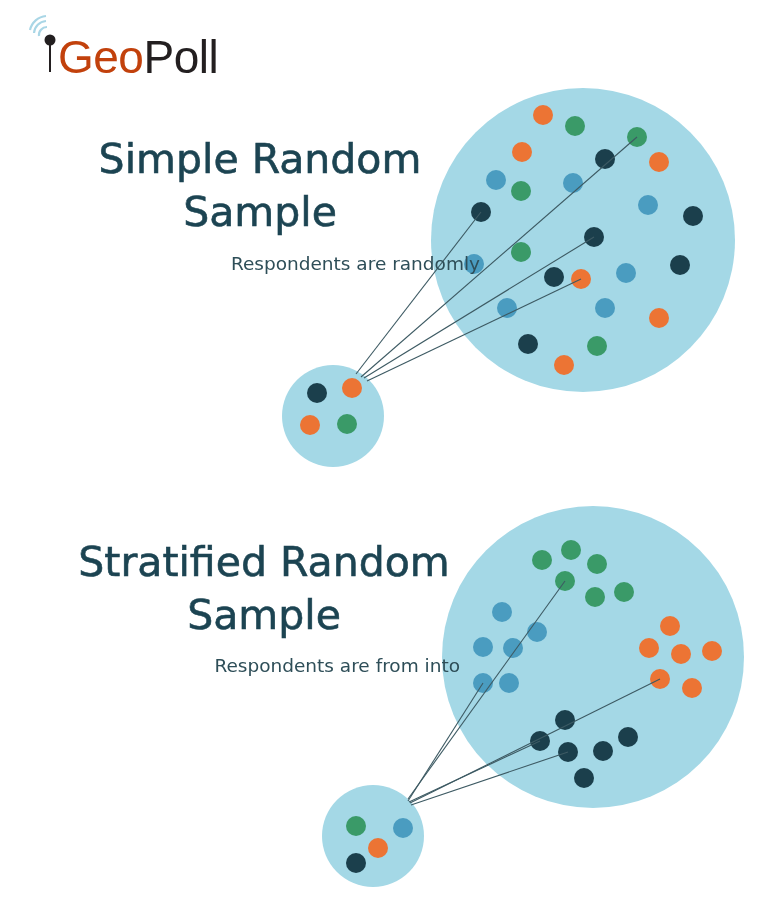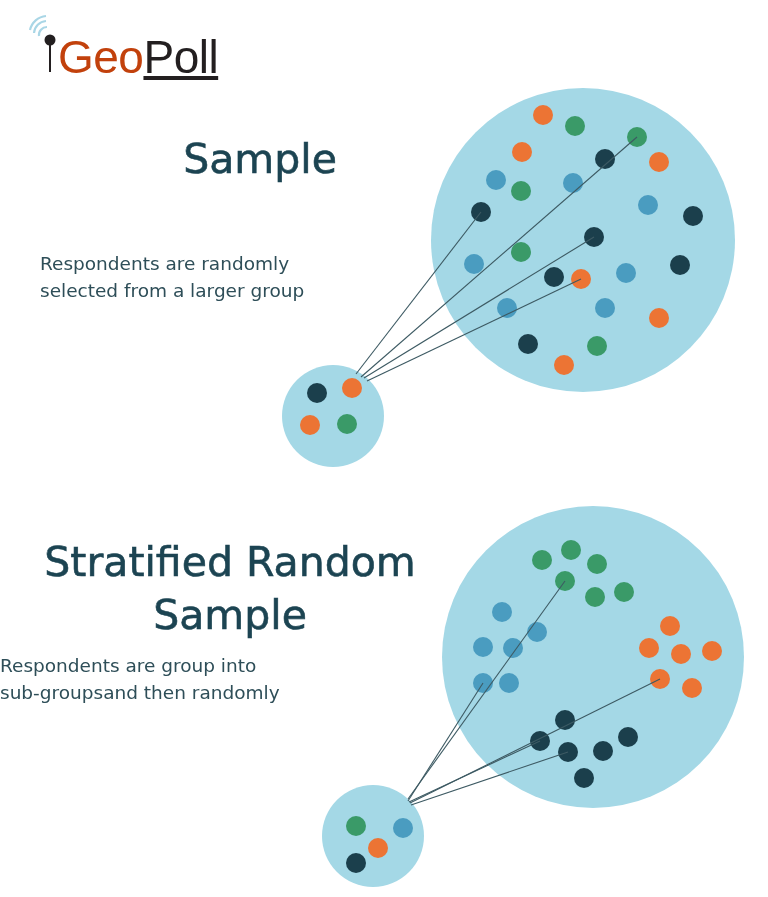--- a/index.html
+++ b/index.html
@@ -8,7 +8,7 @@
   .logo svg { position: absolute; left: 0; top: 0; }
   .logo-text { position: absolute; left: 36px; top: 22px; font-family: "Liberation Sans", sans-serif; font-size: 46px; line-height: 50px; letter-spacing: -0.5px; }
   .logo-geo { color: #c2410c; }
-  .logo-poll { color: #231f20; text-decoration: underline; }
+  .logo-poll { color: #231f20; }
   .heading { position: absolute; text-align: center; color: #1c4452; font-family: "DejaVu Sans", sans-serif; font-size: 41px; line-height: 53px; -webkit-text-stroke: 0.6px #1c4452; white-space: nowrap; }
   .subtitle { position: absolute; text-align: left; color: #2e4e58; font-family: "DejaVu Sans", sans-serif; font-size: 18.5px; line-height: 27px; white-space: nowrap; }
   #h1 { left: 40px; width: 440px; top: 133px; }

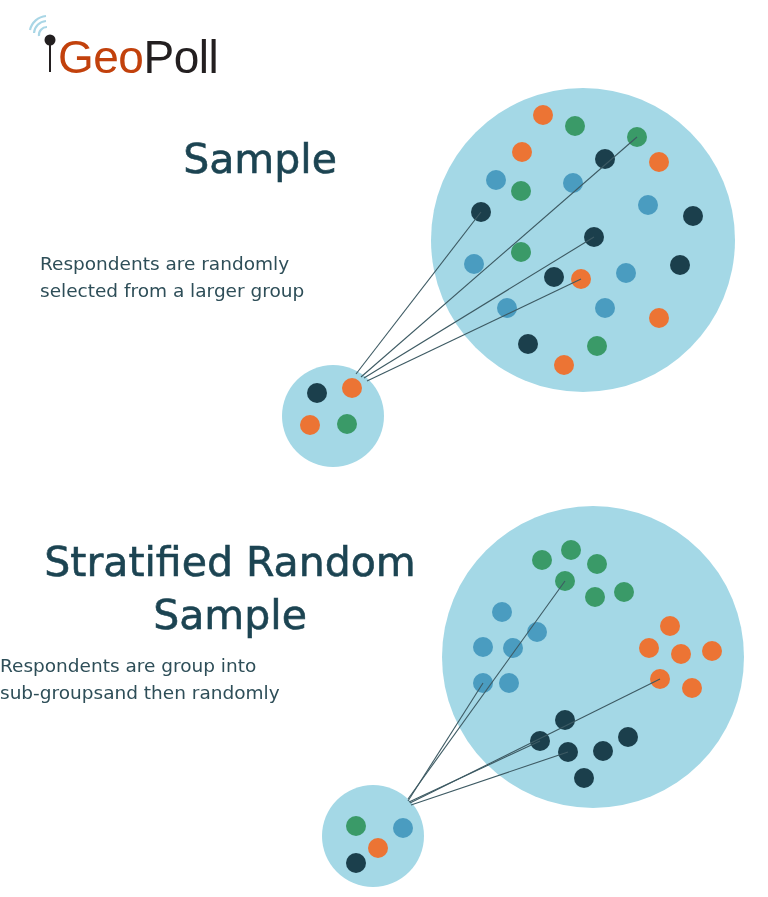--- a/index.html
+++ b/index.html
@@ -105,6 +105,7 @@
   </svg>
 
 <div id="h1" class="heading">
+  <div>Simple Random</div>
   <div>Sample</div>
 </div>
 <div id="s1" class="subtitle">

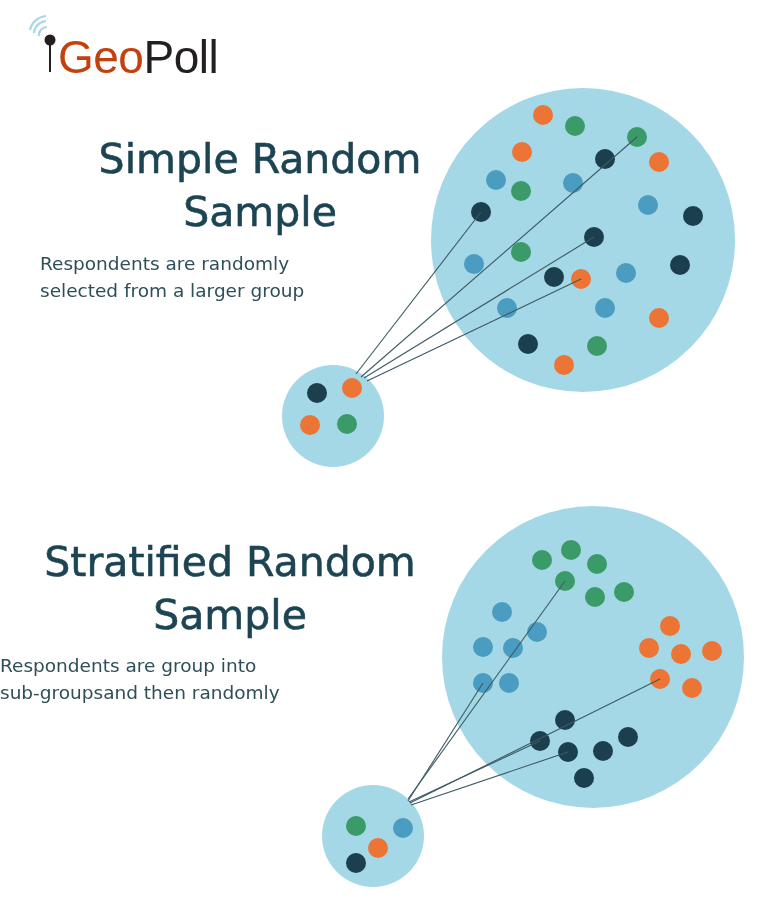--- a/index.html
+++ b/index.html
@@ -10,7 +10,7 @@
   .logo-geo { color: #c2410c; }
   .logo-poll { color: #231f20; }
   .heading { position: absolute; text-align: center; color: #1c4452; font-family: "DejaVu Sans", sans-serif; font-size: 41px; line-height: 53px; -webkit-text-stroke: 0.6px #1c4452; white-space: nowrap; }
-  .subtitle { position: absolute; text-align: left; color: #2e4e58; font-family: "DejaVu Sans", sans-serif; font-size: 18.5px; line-height: 27px; white-space: nowrap; }
+  .subtitle { position: absolute; text-align: right; color: #2e4e58; font-family: "DejaVu Sans", sans-serif; font-size: 18.5px; line-height: 27px; white-space: nowrap; }
   #h1 { left: 40px; width: 440px; top: 133px; }
   #s1 { left: 40px; width: 440px; top: 250px; }
   #h2 { left: 0px; width: 460px; top: 536px; }

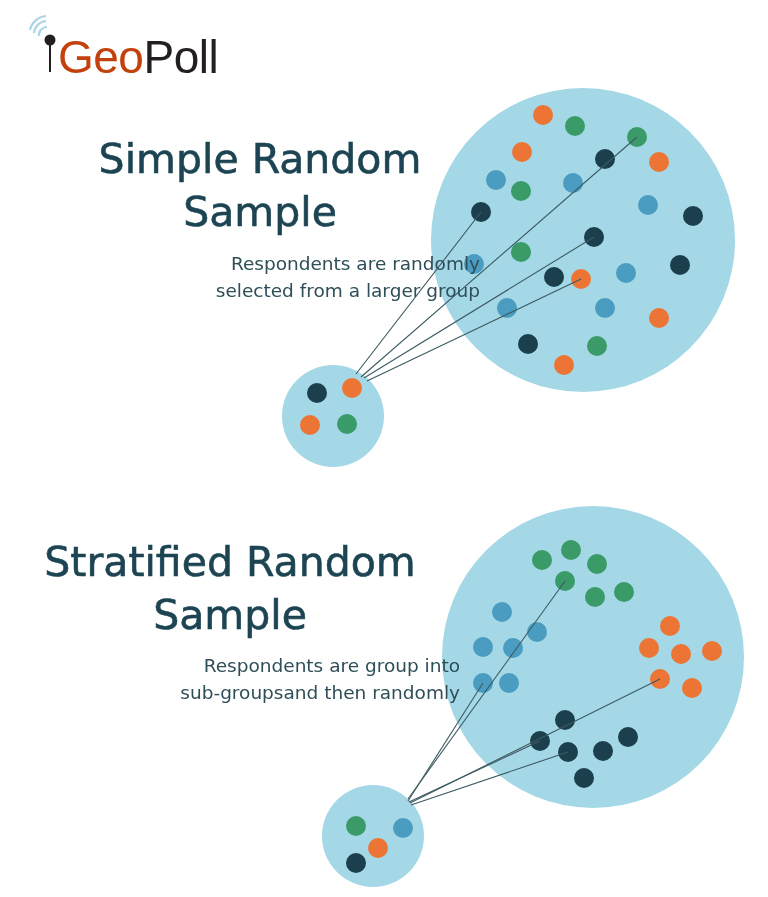--- a/index.html
+++ b/index.html
@@ -110,7 +110,6 @@
 </div>
 <div id="s1" class="subtitle">
   <div>Respondents are randomly</div>
-  <div>selected from a larger group</div>
 </div>
 
 <div id="h2" class="heading">

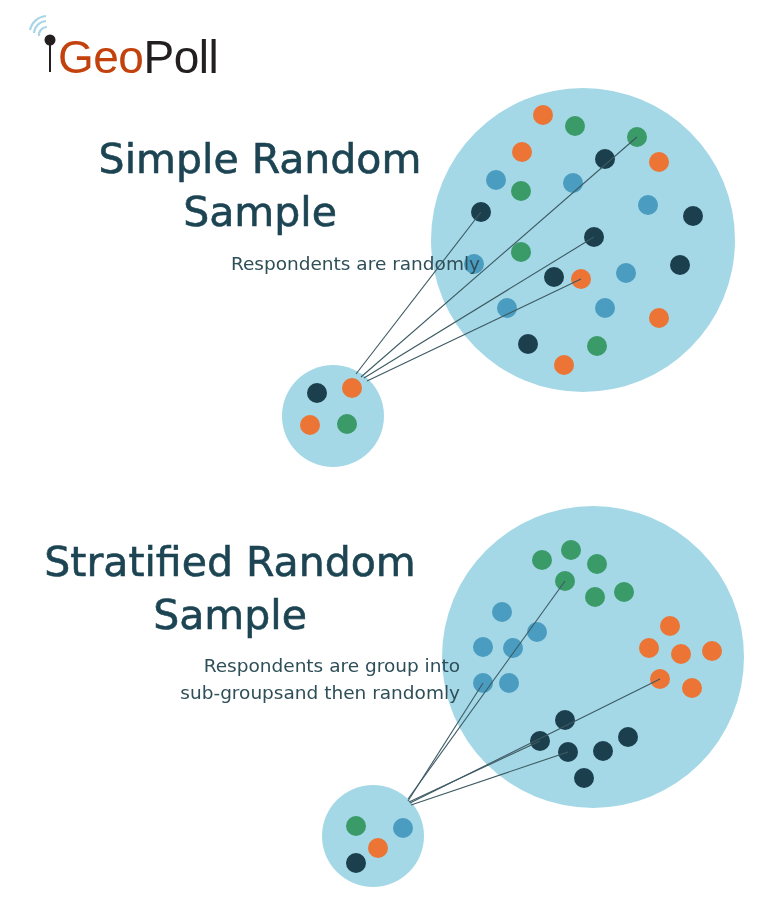--- a/index.html
+++ b/index.html
@@ -13,7 +13,7 @@
   .subtitle { position: absolute; text-align: right; color: #2e4e58; font-family: "DejaVu Sans", sans-serif; font-size: 18.5px; line-height: 27px; white-space: nowrap; }
   #h1 { left: 40px; width: 440px; top: 133px; }
   #s1 { left: 40px; width: 440px; top: 250px; }
-  #h2 { left: 0px; width: 460px; top: 536px; }
+  #h2 { left: 0px; width: 460px; top: 536px; padding-left: 34px; }
   #s2 { left: 0px; width: 460px; top: 652px; }
   #art { position: absolute; left: 0; top: 0; }
 </style>

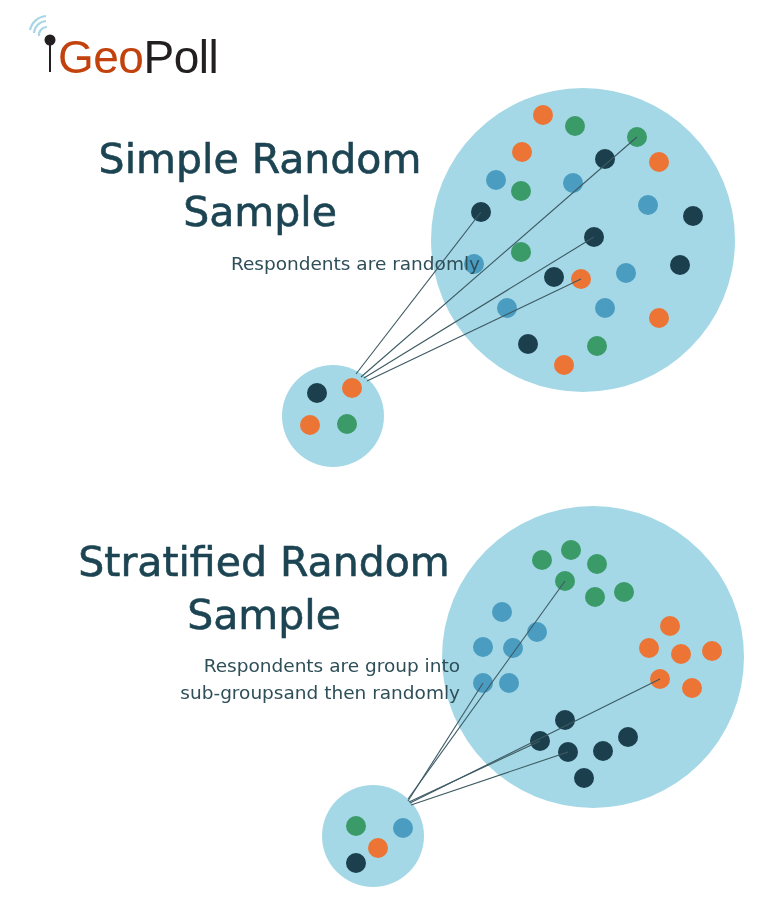--- a/index.html
+++ b/index.html
@@ -117,7 +117,7 @@
   <div>Sample</div>
 </div>
 <div id="s2" class="subtitle">
-  <div>Respondents are group into</div>
+  <div>Respondents are from into</div>
   <div>sub-groupsand then randomly</div>
 </div>
 

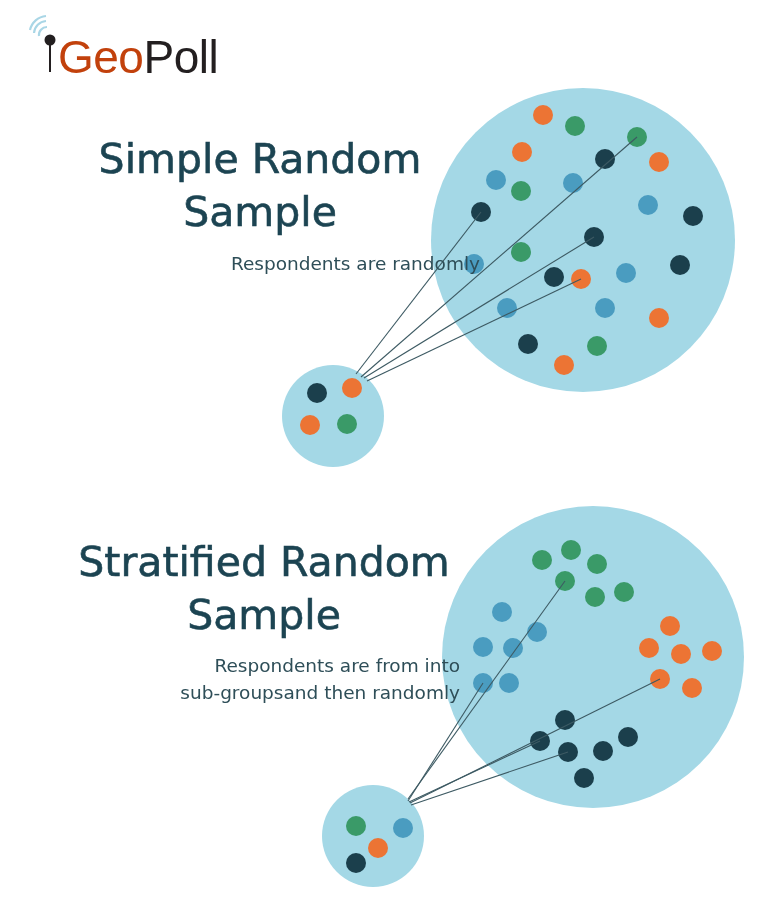--- a/index.html
+++ b/index.html
@@ -118,7 +118,6 @@
 </div>
 <div id="s2" class="subtitle">
   <div>Respondents are from into</div>
-  <div>sub-groupsand then randomly</div>
 </div>
 
 </body></html>

